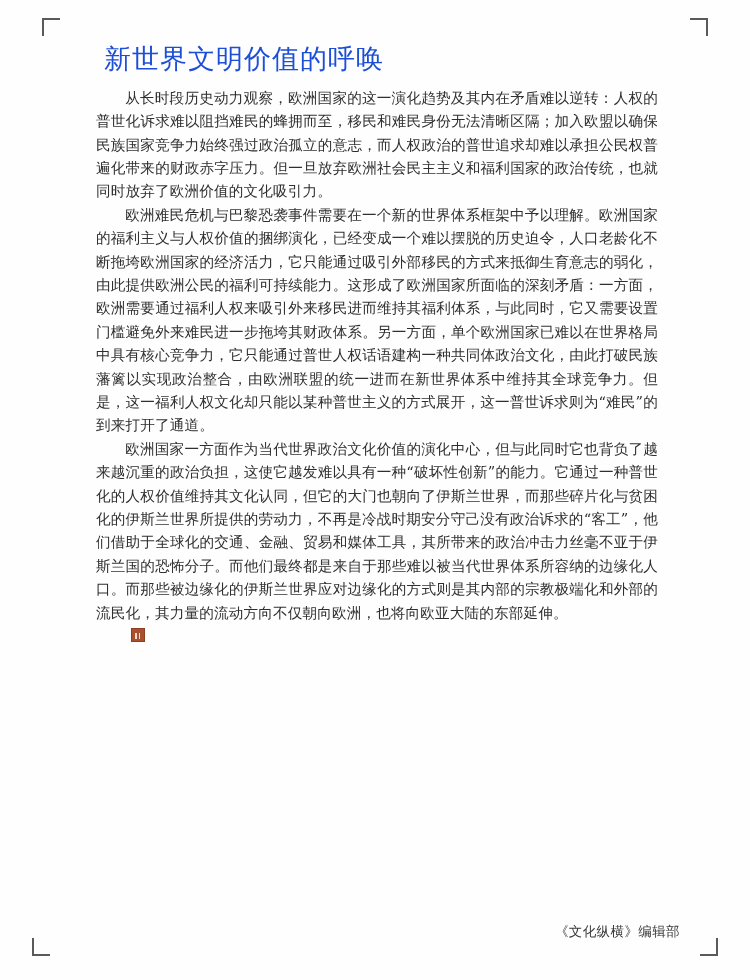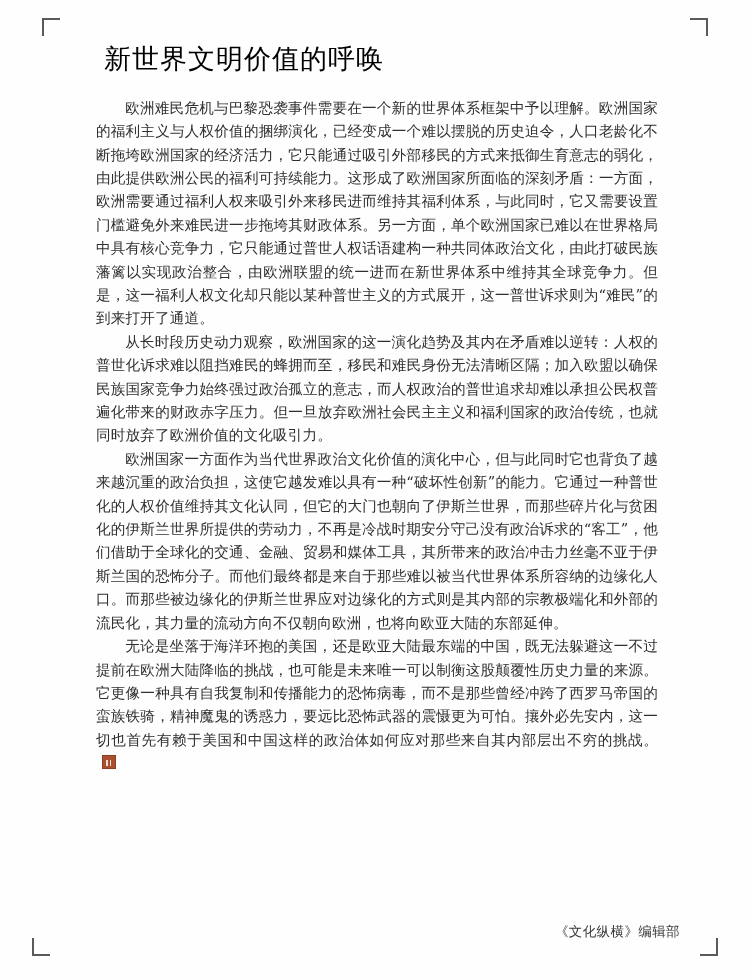--- a/index.html
+++ b/index.html
@@ -65,10 +65,10 @@
     font-family: "DejaVu Sans", "Liberation Sans", sans-serif;
     font-size: 27px;
     font-weight: 400;
-    color: #000000;
+    color: #1d4ed8;
     letter-spacing: 1px;
     line-height: 1.25;
-    margin: 0 0 20px 8px;
+    margin: 0 0 10px 8px;
     white-space: nowrap;
   }
 

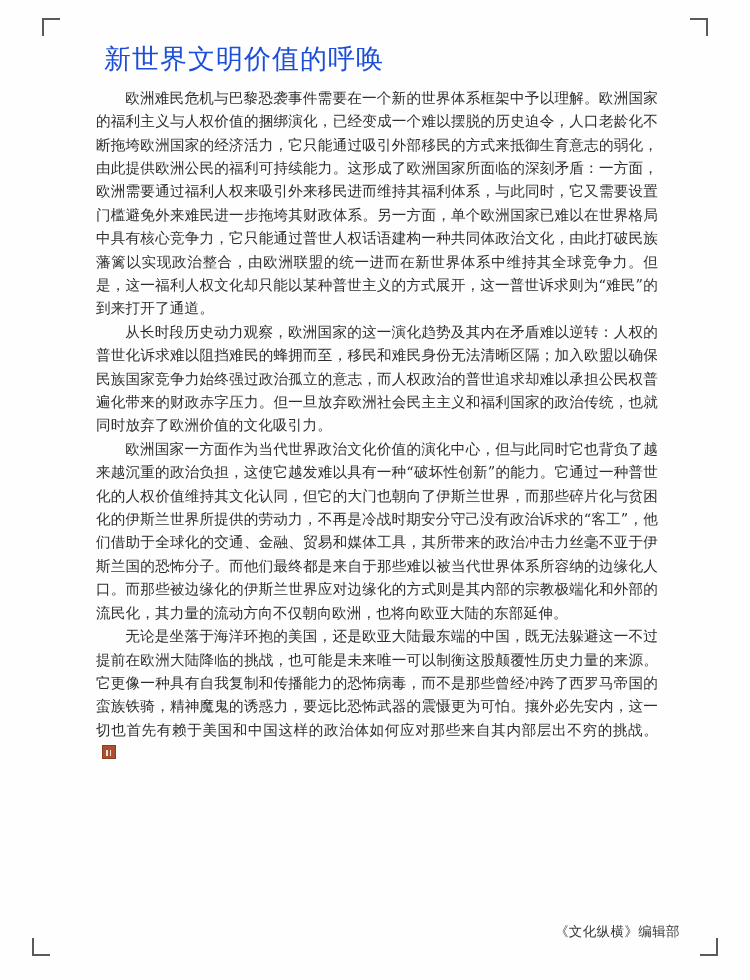--- a/index.html
+++ b/index.html
@@ -142,9 +142,9 @@
 
     <h1 id="page-title">新世界文明价值的呼唤</h1>
 
+    <p class="body-text">从长时段历史动力观察，欧洲国家的这一演化趋势及其内在矛盾难以逆转：人权的普世化诉求难以阻挡难民的蜂拥而至，移民和难民身份无法清晰区隔；加入欧盟以确保民族国家竞争力始终强过政治孤立的意志，而人权政治的普世追求却难以承担公民权普遍化带来的财政赤字压力。但一旦放弃欧洲社会民主主义和福利国家的政治传统，也就同时放弃了欧洲价值的文化吸引力。</p>
+
     <p class="body-text">欧洲难民危机与巴黎恐袭事件需要在一个新的世界体系框架中予以理解。欧洲国家的福利主义与人权价值的捆绑演化，已经变成一个难以摆脱的历史迫令，人口老龄化不断拖垮欧洲国家的经济活力，它只能通过吸引外部移民的方式来抵御生育意志的弱化，由此提供欧洲公民的福利可持续能力。这形成了欧洲国家所面临的深刻矛盾：一方面，欧洲需要通过福利人权来吸引外来移民进而维持其福利体系，与此同时，它又需要设置门槛避免外来难民进一步拖垮其财政体系。另一方面，单个欧洲国家已难以在世界格局中具有核心竞争力，它只能通过普世人权话语建构一种共同体政治文化，由此打破民族藩篱以实现政治整合，由欧洲联盟的统一进而在新世界体系中维持其全球竞争力。但是，这一福利人权文化却只能以某种普世主义的方式展开，这一普世诉求则为“难民”的到来打开了通道。</p>
-
-    <p class="body-text">从长时段历史动力观察，欧洲国家的这一演化趋势及其内在矛盾难以逆转：人权的普世化诉求难以阻挡难民的蜂拥而至，移民和难民身份无法清晰区隔；加入欧盟以确保民族国家竞争力始终强过政治孤立的意志，而人权政治的普世追求却难以承担公民权普遍化带来的财政赤字压力。但一旦放弃欧洲社会民主主义和福利国家的政治传统，也就同时放弃了欧洲价值的文化吸引力。</p>
 
     <p class="body-text">欧洲国家一方面作为当代世界政治文化价值的演化中心，但与此同时它也背负了越来越沉重的政治负担，这使它越发难以具有一种“破坏性创新”的能力。它通过一种普世化的人权价值维持其文化认同，但它的大门也朝向了伊斯兰世界，而那些碎片化与贫困化的伊斯兰世界所提供的劳动力，不再是冷战时期安分守己没有政治诉求的“客工”，他们借助于全球化的交通、金融、贸易和媒体工具，其所带来的政治冲击力丝毫不亚于伊斯兰国的恐怖分子。而他们最终都是来自于那些难以被当代世界体系所容纳的边缘化人口。而那些被边缘化的伊斯兰世界应对边缘化的方式则是其内部的宗教极端化和外部的流民化，其力量的流动方向不仅朝向欧洲，也将向欧亚大陆的东部延伸。</p>
 

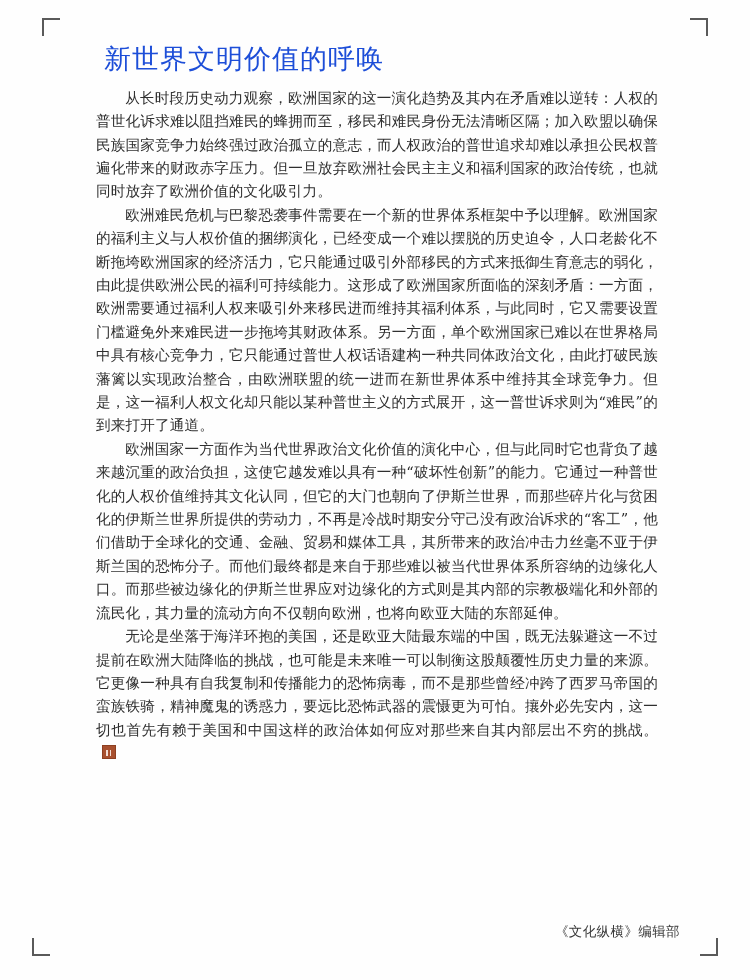--- a/index.html
+++ b/index.html
@@ -149,7 +149,7 @@
     <p class="body-text">欧洲国家一方面作为当代世界政治文化价值的演化中心，但与此同时它也背负了越来越沉重的政治负担，这使它越发难以具有一种“破坏性创新”的能力。它通过一种普世化的人权价值维持其文化认同，但它的大门也朝向了伊斯兰世界，而那些碎片化与贫困化的伊斯兰世界所提供的劳动力，不再是冷战时期安分守己没有政治诉求的“客工”，他们借助于全球化的交通、金融、贸易和媒体工具，其所带来的政治冲击力丝毫不亚于伊斯兰国的恐怖分子。而他们最终都是来自于那些难以被当代世界体系所容纳的边缘化人口。而那些被边缘化的伊斯兰世界应对边缘化的方式则是其内部的宗教极端化和外部的流民化，其力量的流动方向不仅朝向欧洲，也将向欧亚大陆的东部延伸。</p>
 
 
-    <p class="body-text"><span>无论是坐落于海洋环抱的美国，还是欧亚大陆最东端的中国，既无法躲避这一不过提前在欧洲大陆降临的挑战，也可能是未来唯一可以制衡这股颠覆性历史力量的来源。它更像一种具有自我复制和传播能力的恐怖病毒，而不是那些曾经冲跨了西罗马帝国的蛮族铁骑，精神魔鬼的诱惑力，要远比恐怖武器的震慑更为可怕。攘外必先安内，这一切也首先有赖于美国和中国这样的政治体如何应对那些来自其内部层出不穷的挑战。</span><span class="end-mark"></span></p>
+    <p class="body-text"><span class="end-mark"></span></p>
 
   </div>
 

